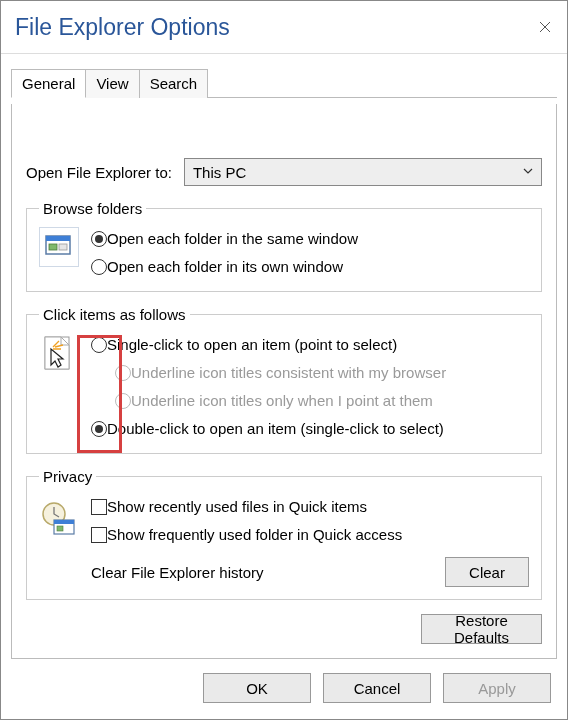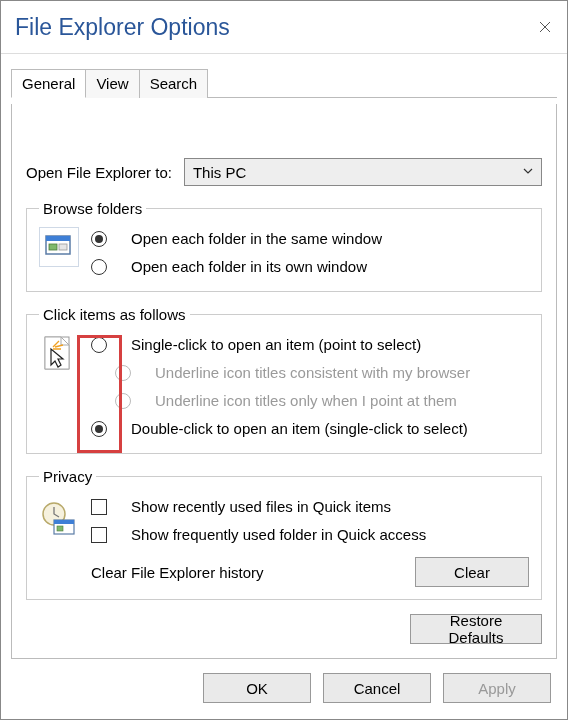--- a/index.html
+++ b/index.html
@@ -25,7 +25,7 @@
 .fs-body { display: flex; gap: 12px; align-items: flex-start; }
 .fs-icon { width: 40px; height: 40px; flex-shrink: 0; background: #fff; border: 1px solid #cfd9e6; display:flex; align-items:center; justify-content:center; }
 .fs-icon svg { width: 34px; height: 34px; }
-.radio-row, .check-row { display: flex; align-items: center; gap: 24px; font-size: 15px; line-height: 24px; }
+.radio-row, .check-row { display: flex; align-items: center; gap: 0; font-size: 15px; line-height: 24px; }
 .radio-row.sub { margin-left: 24px; color: #9a9a9a; }
 .radio, .check { width: 16px; height: 16px; border: 1.5px solid #333; flex-shrink:0; display:flex; align-items:center; justify-content:center; cursor:pointer; background:#fff; }
 .radio { border-radius: 50%; }

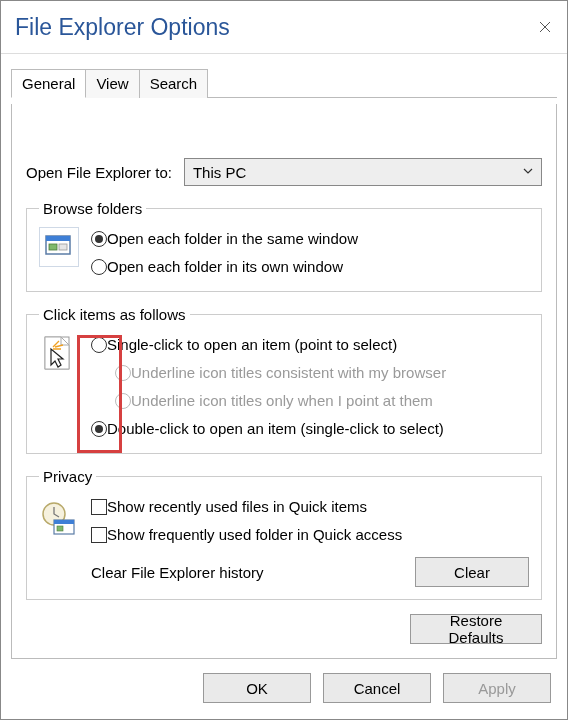--- a/index.html
+++ b/index.html
@@ -37,7 +37,7 @@
 .privacy-clear-row span { font-size:15px; }
 .btn { height:30px; border:1px solid #999; background:#eaeaea; font-size:15px; padding:0 14px; cursor:pointer; display:inline-flex; align-items:center; justify-content:center; }
 .btn:disabled { color:#999; cursor:default; }
-.btn-clear { width:114px; }
+.btn-clear { width:84px; }
 .restore-row { display:flex; justify-content:flex-end; margin-top:12px; }
 .btn-restore { width:132px; }
 .footer { display:flex; gap:12px; justify-content:flex-end; padding:14px 16px 16px 0; }

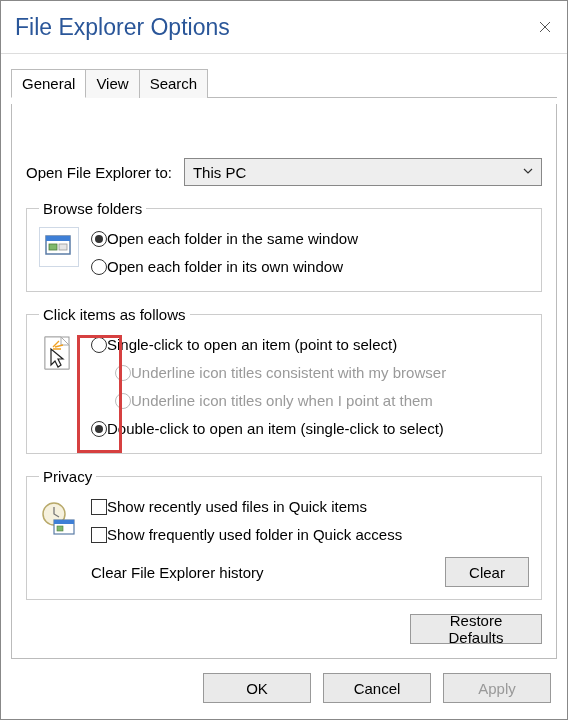--- a/index.html
+++ b/index.html
@@ -39,7 +39,7 @@
 .btn:disabled { color:#999; cursor:default; }
 .btn-clear { width:84px; }
 .restore-row { display:flex; justify-content:flex-end; margin-top:12px; }
-.btn-restore { width:132px; }
+.btn-restore { width:121px; }
 .footer { display:flex; gap:12px; justify-content:flex-end; padding:14px 16px 16px 0; }
 .footer .btn { width:108px; }
 .cursor-icon { width:40px; height:48px; flex-shrink:0; display:flex; align-items:flex-start; justify-content:center; padding-top:2px; }

